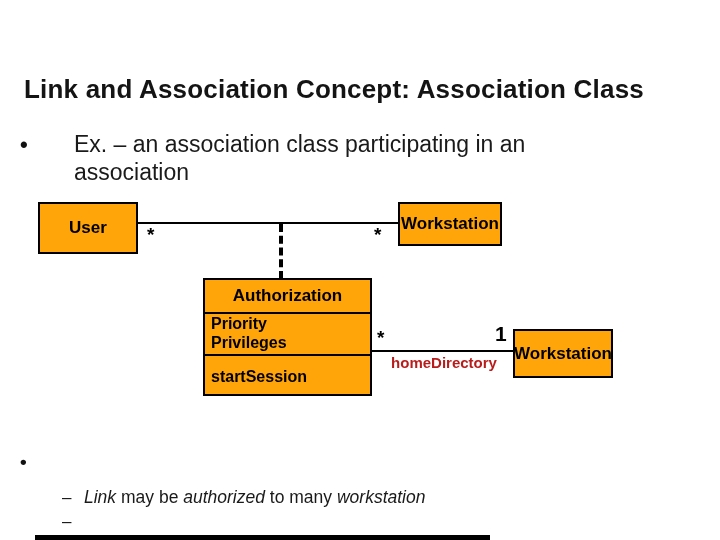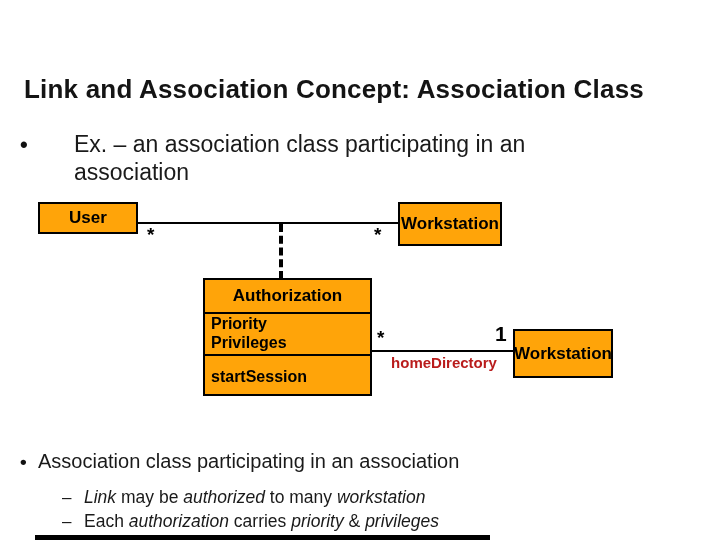--- a/index.html
+++ b/index.html
@@ -30,7 +30,7 @@
     box-sizing:border-box;display:flex;align-items:center;justify-content:center;
     font-weight:700;font-size:17px;color:#000;
   }
-  .user-box{left:38px;top:202px;width:100px;height:32px;}
+  .user-box{left:38px;top:202px;width:100px;height:52px;}
   .ws1-box{left:398px;top:202px;width:104px;height:44px;}
   .ws2-box{left:513px;top:329px;width:100px;height:49px;}
   .assoc-line{position:absolute;background:#000;height:2px;}

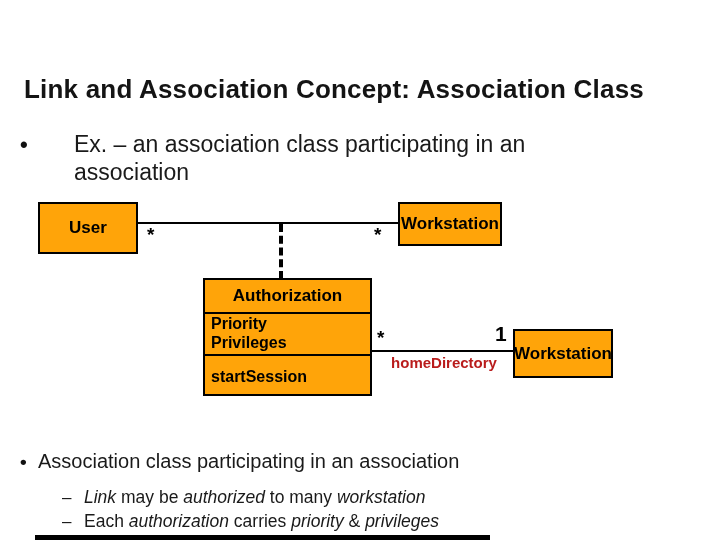--- a/index.html
+++ b/index.html
@@ -104,7 +104,6 @@
   </div>
 
   <div class="bullet-marker b2-marker">•</div>
-  <div class="bullet-row b2-text">Association class participating in an association</div>
 
   <div class="bullet-row sub-marker s1-marker">–</div>
   <div class="bullet-row s1-text"><span style="font-style: italic;">Link</span><span> may be </span><span style="font-style: italic; margin-top: 20px;">authorized</span><span> to many </span><span style="font-style: italic;">workstation</span></div>

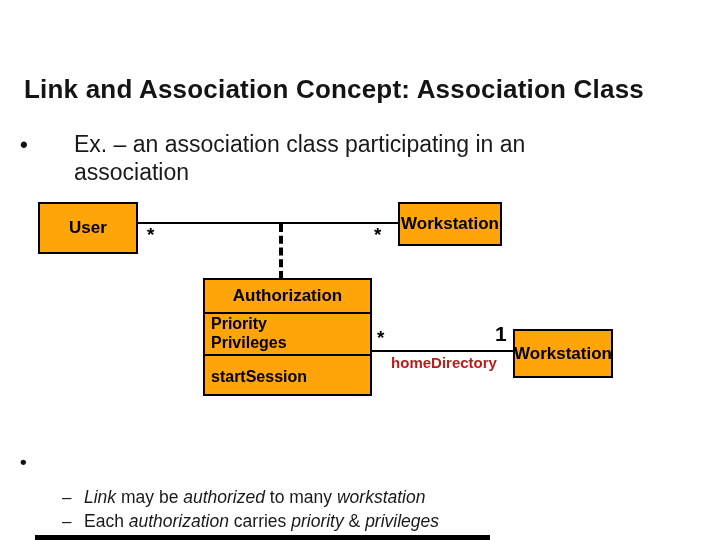--- a/index.html
+++ b/index.html
@@ -109,7 +109,6 @@
   <div class="bullet-row s1-text"><span style="font-style: italic;">Link</span><span> may be </span><span style="font-style: italic; margin-top: 20px;">authorized</span><span> to many </span><span style="font-style: italic;">workstation</span></div>
 
   <div class="bullet-row sub-marker s2-marker">–</div>
-  <div class="bullet-row s2-text"><span>Each </span><span style="font-style: italic;">authorization</span><span> carries </span><span style="font-style: italic;">priority</span><span> &amp; </span><span style="font-style: italic;">privileges</span></div>
 
   <div class="clip-bar"></div>
 

